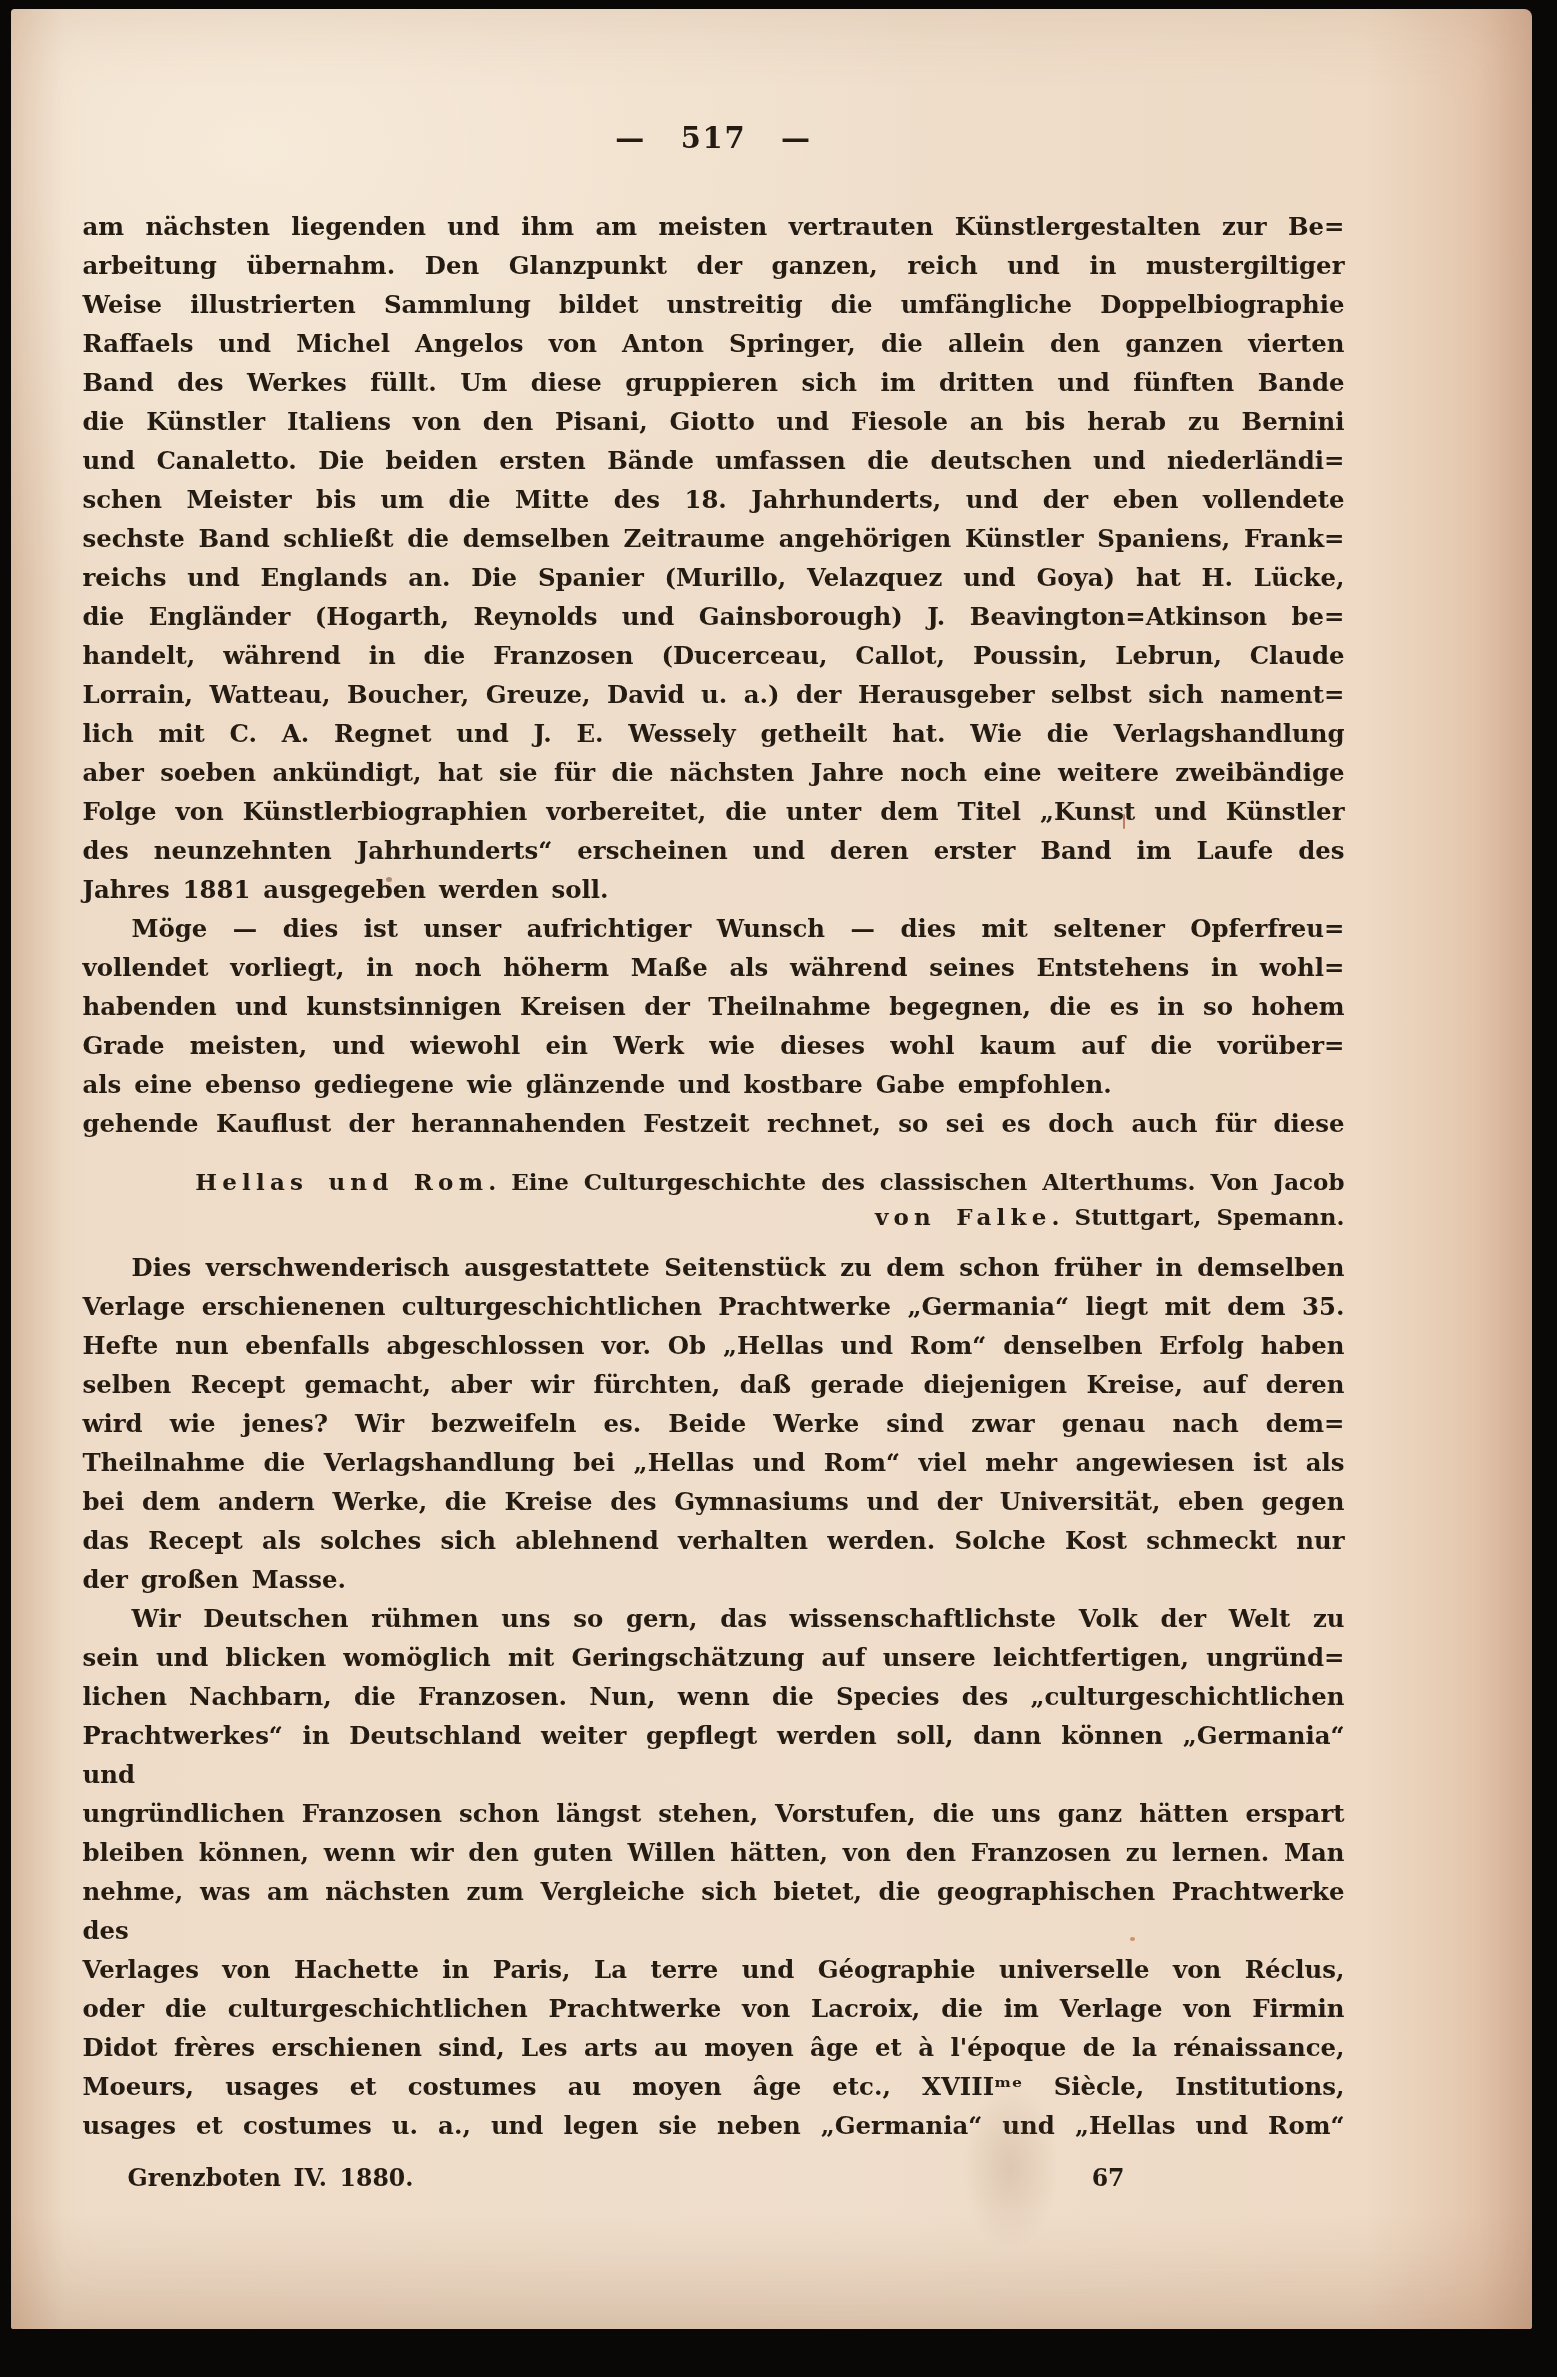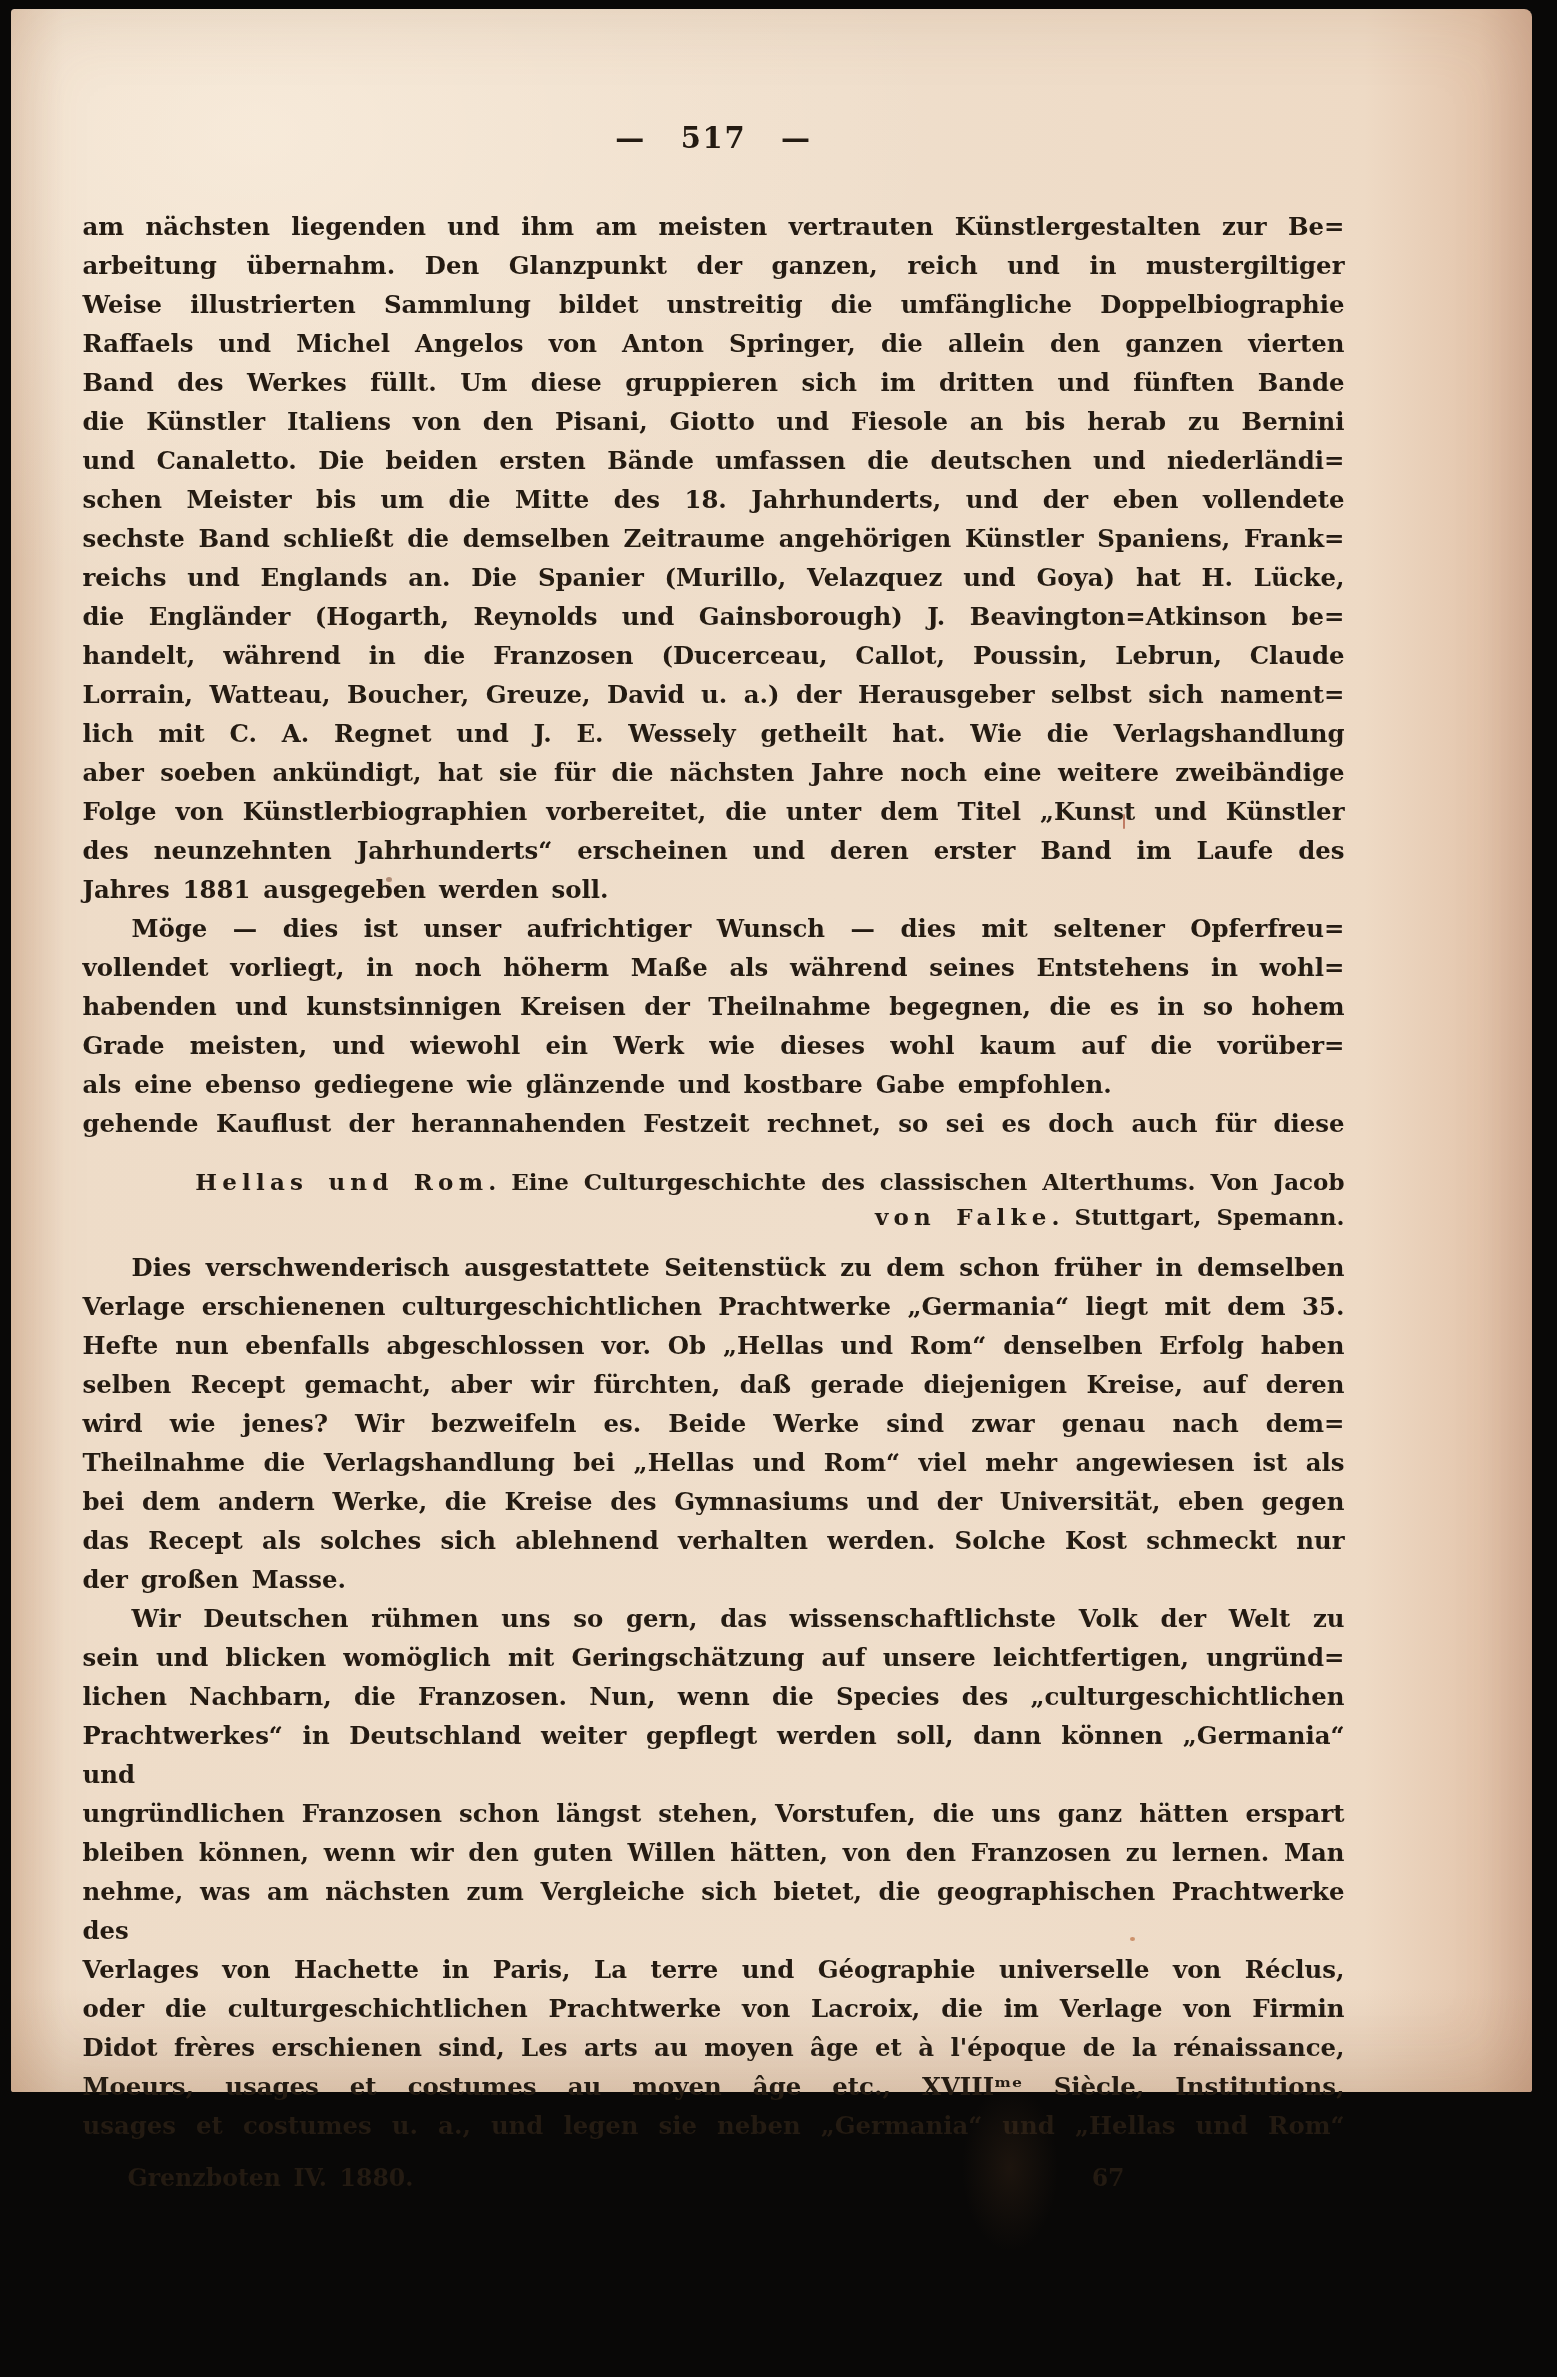--- a/index.html
+++ b/index.html
@@ -12,7 +12,7 @@
   .paper{
     position:absolute;
     left:10.5px;top:8.7px;
-    width:1521px;height:2083px;
+    width:1521px;height:2320px;
     background:
       radial-gradient(1091px 742px at 16% 6%, rgba(255,247,234,.50), rgba(255,247,234,0) 62%),
       linear-gradient(0deg, rgba(150,100,66,.16) 0%, rgba(150,100,66,0) 5%),

